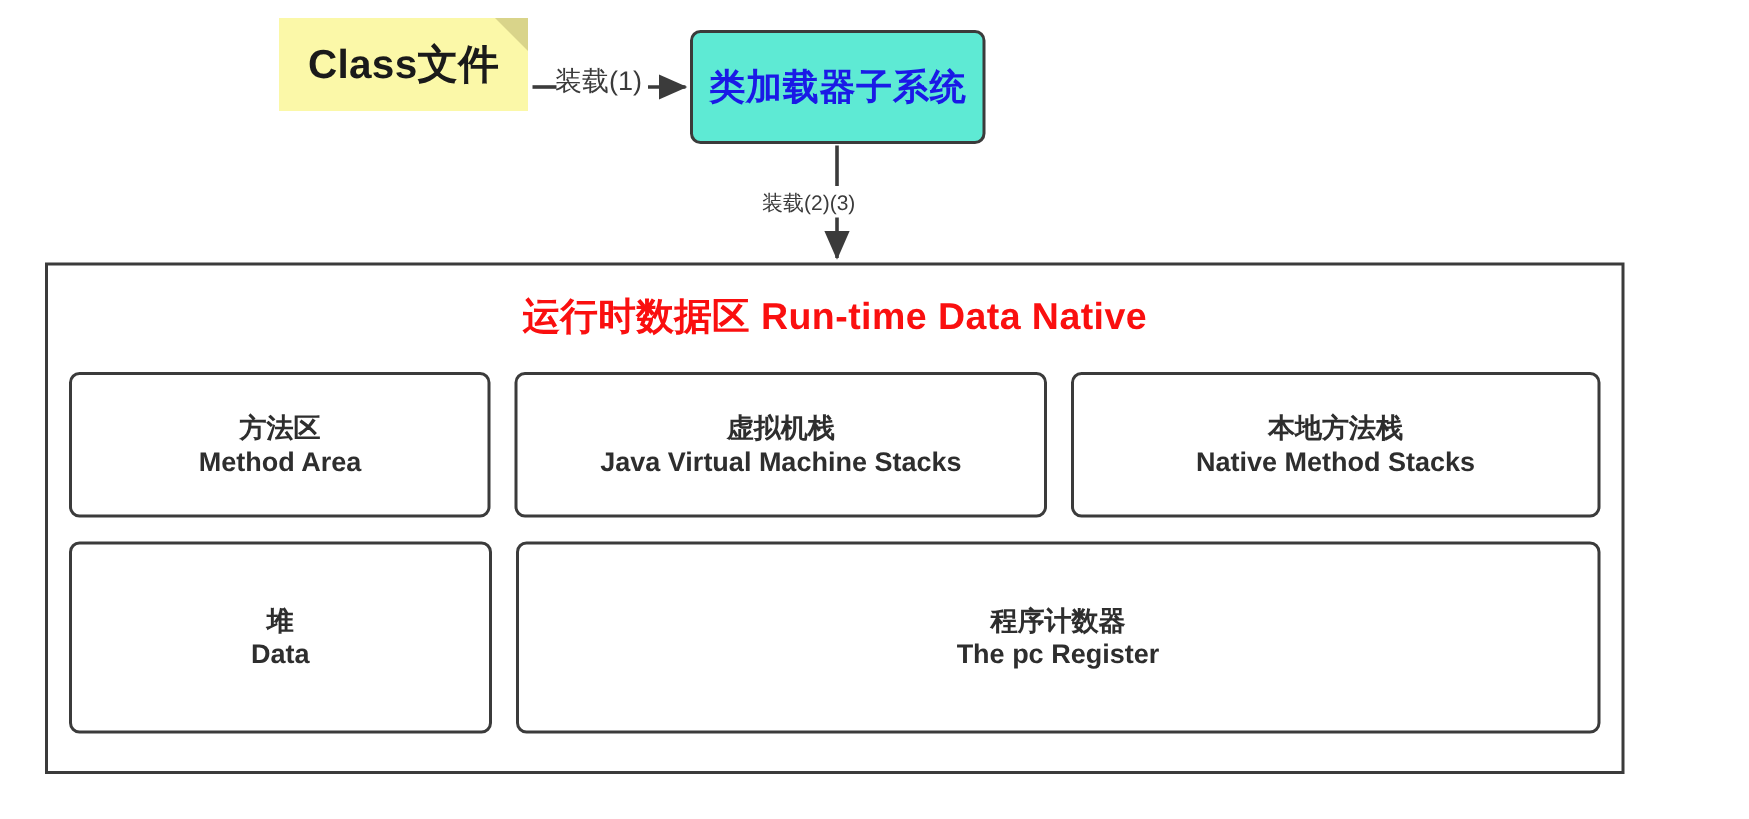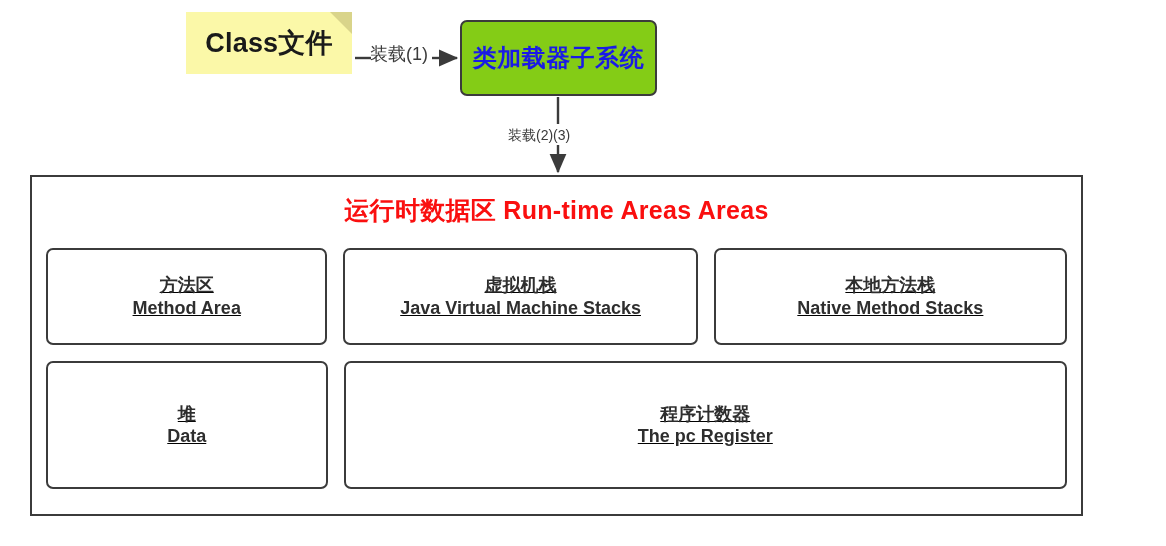--- a/index.html
+++ b/index.html
@@ -63,7 +63,7 @@
     height: 76px;
     border: 2px solid #3b3b3b;
     border-radius: 7px;
-    background: #84cc16;
+    background: #5eead4;
     box-sizing: border-box;
     display: flex;
     align-items: center;

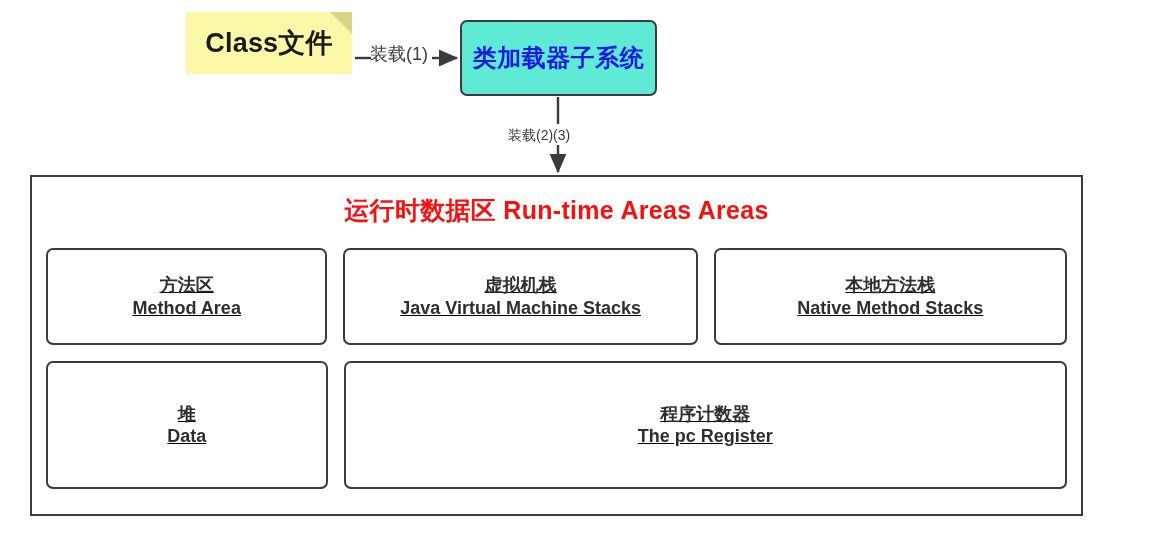--- a/index.html
+++ b/index.html
@@ -194,7 +194,7 @@
   </div>
 
   <div class="runtime-box">
-    <div class="runtime-title">运行时数据区 Run-time Areas Areas</div>
+    <div class="runtime-title">运行时数据区 Run-time Data Native</div>
 
     <div class="area-row row1">
       <div class="area-box box-method-area">

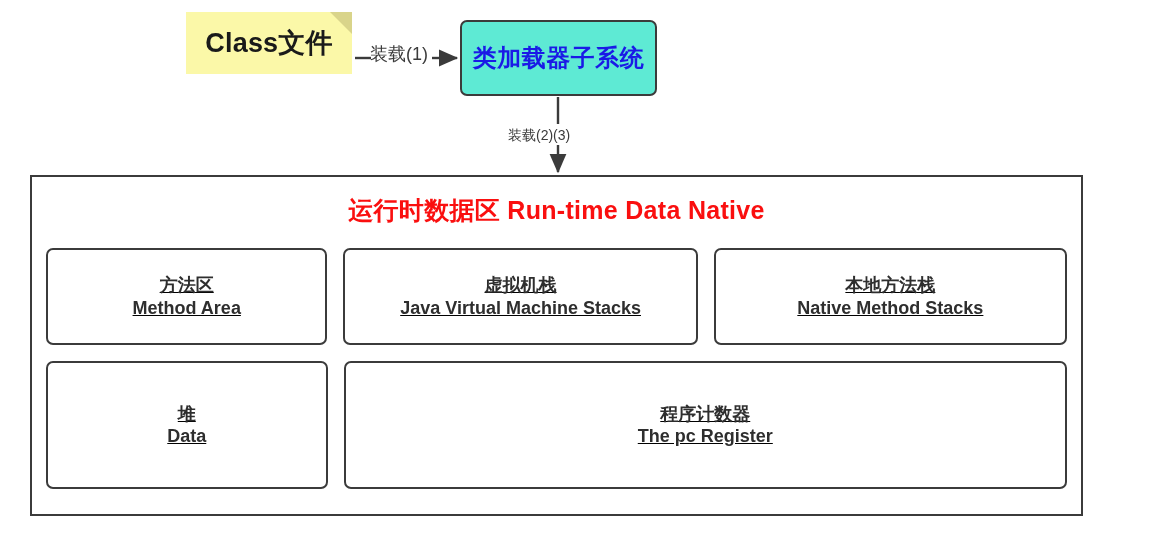--- a/index.html
+++ b/index.html
@@ -127,7 +127,6 @@
     box-sizing: border-box;
     padding: 0 14px;
     gap: 16px;
-    text-decoration: underline;
   }
   .area-row.row1 { margin-top: 21px; height: 97px; }
   .area-row.row2 { margin-top: 16px; height: 128px; }

